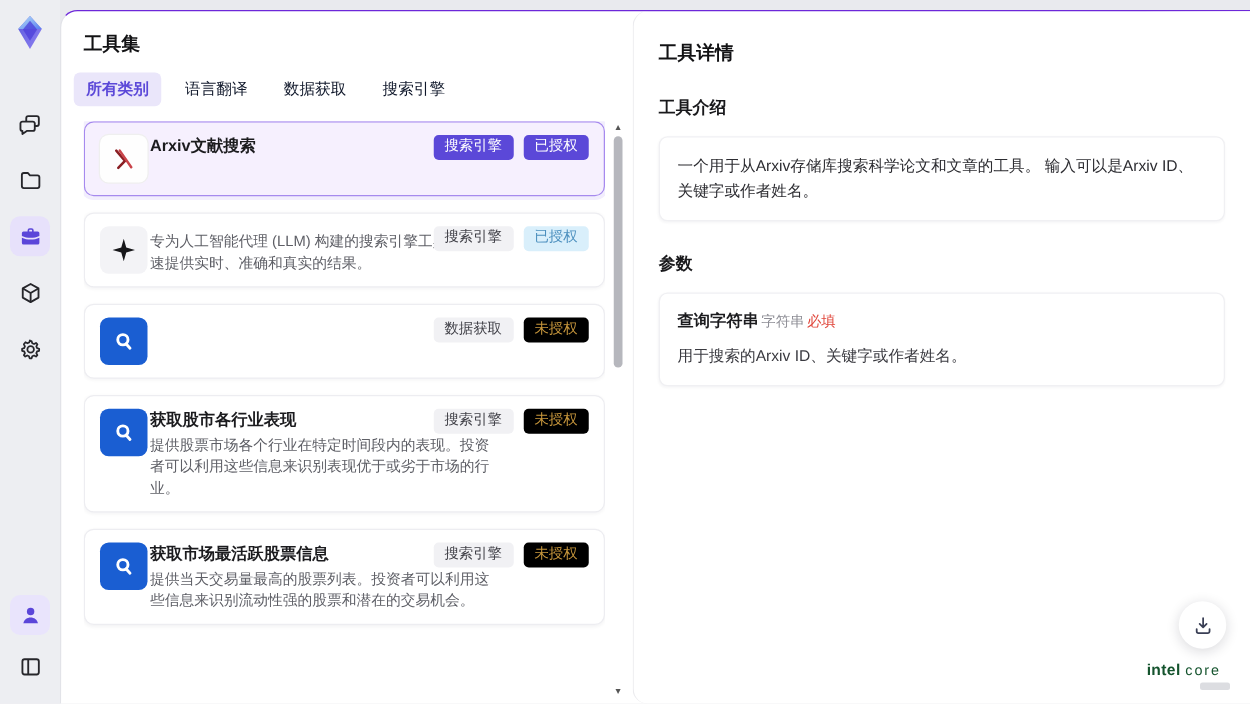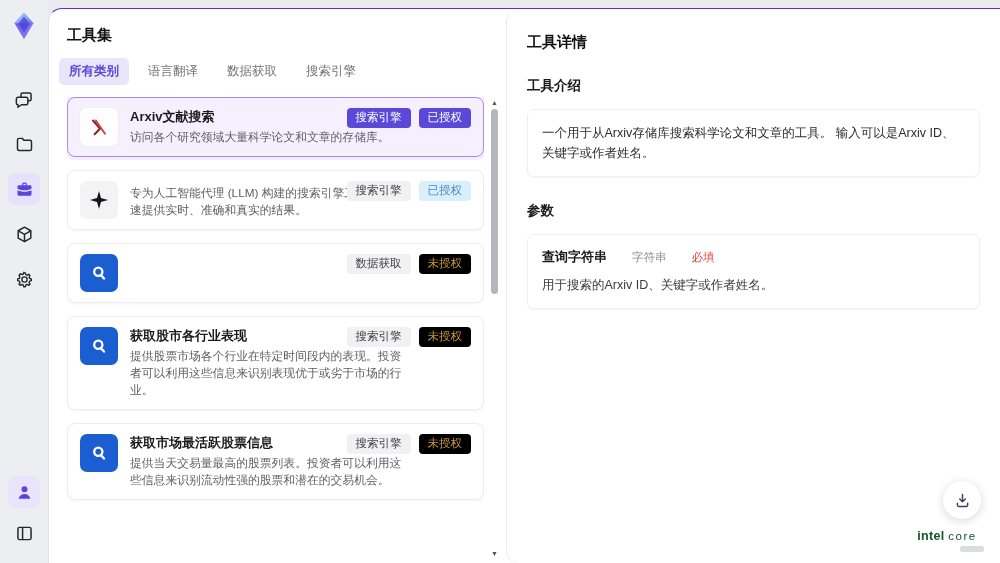--- a/index.html
+++ b/index.html
@@ -37,7 +37,7 @@
   .left-pane { position:absolute; left:0; top:0; width:457px; bottom:0; }
   .pane-title { font-size:15px; font-weight:bold; margin:17px 0 0 18px; color:#121214; }
   .tabs { display:flex; gap:9px; margin:13px 0 0 10px; font-size:12.5px; }
-  .tab { padding:5px 10px; border-radius:5px; color:#737373; cursor:pointer; white-space:nowrap; }
+  .tab { padding:5px 10px; border-radius:5px; color:#0f172a; cursor:pointer; white-space:nowrap; }
   .tab.active { background:#eae6fa; color:#5b48d8; font-weight:bold; }
   .tool-list {
     position:absolute; left:18px; right:22px; top:88px; bottom:0;

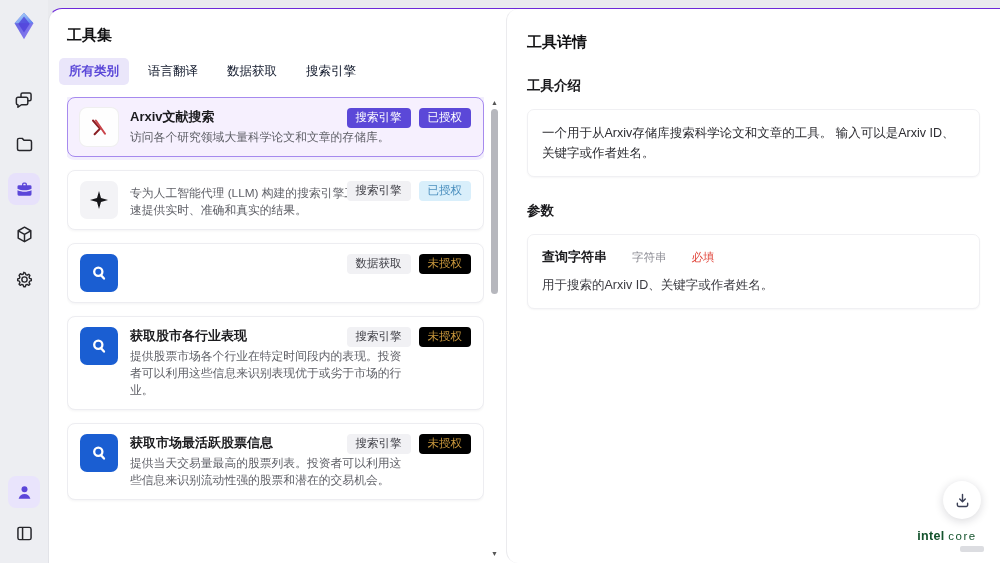--- a/index.html
+++ b/index.html
@@ -44,7 +44,7 @@
     display:flex; flex-direction:column; gap:13px; overflow:hidden;
   }
   .tool-card {
-    position:relative; flex:none; display:flex; gap:12px;
+    position:relative; flex:none; display:flex; gap:2px;
     background:#fff; border:1px solid #ededf1; border-radius:8px;
     padding:10px 12px; box-shadow:0 1px 3px rgba(20,20,40,.05); cursor:pointer;
   }

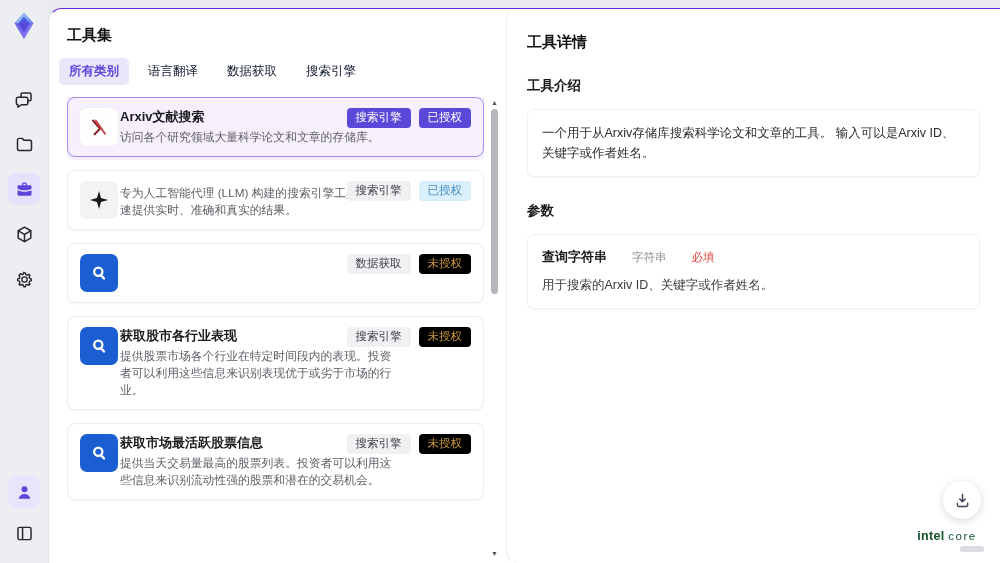--- a/index.html
+++ b/index.html
@@ -203,7 +203,6 @@
           </div>
           <div class="tool-text">
             <div class="tool-title">Arxiv文献搜索</div>
-            <div class="tool-desc">访问各个研究领域大量科学论文和文章的存储库。</div>
           </div>
           <div class="badges">
             <span class="badge cat badge-solid">搜索引擎</span>

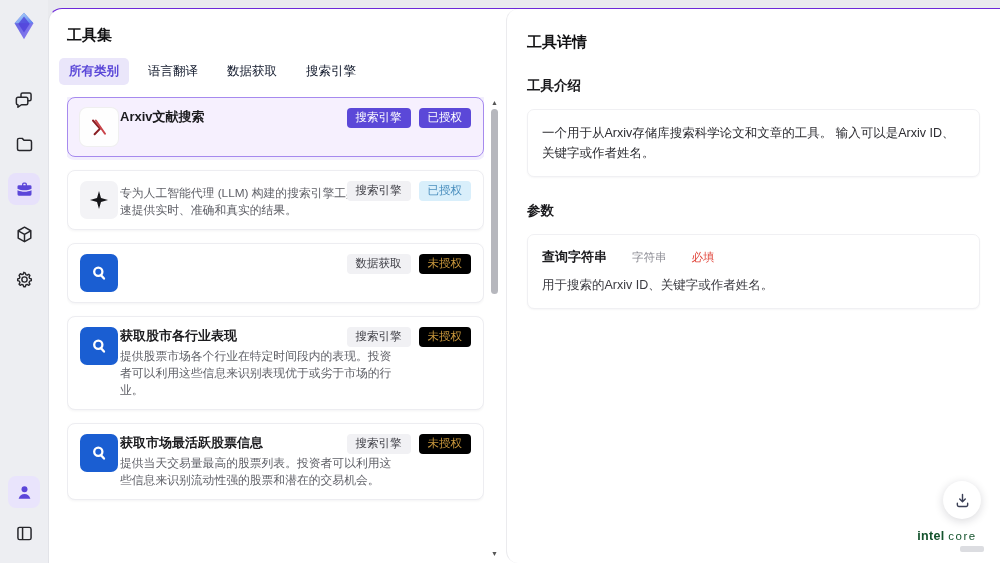--- a/index.html
+++ b/index.html
@@ -88,7 +88,7 @@
     padding:13px 14px; box-shadow:0 1px 2px rgba(20,20,40,.04); background:#fff;
   }
   .rp-intro-text { font-size:12.5px; color:#2c2c31; line-height:1.6; }
-  .param-head { display:flex; align-items:baseline; gap:25px; }
+  .param-head { display:flex; align-items:baseline; gap:2px; }
   .param-name { font-size:13px; font-weight:bold; color:#1b1b1e; }
   .param-type { font-size:11.5px; color:#8d8d95; }
   .param-req  { font-size:11.5px; color:#e0453a; }

